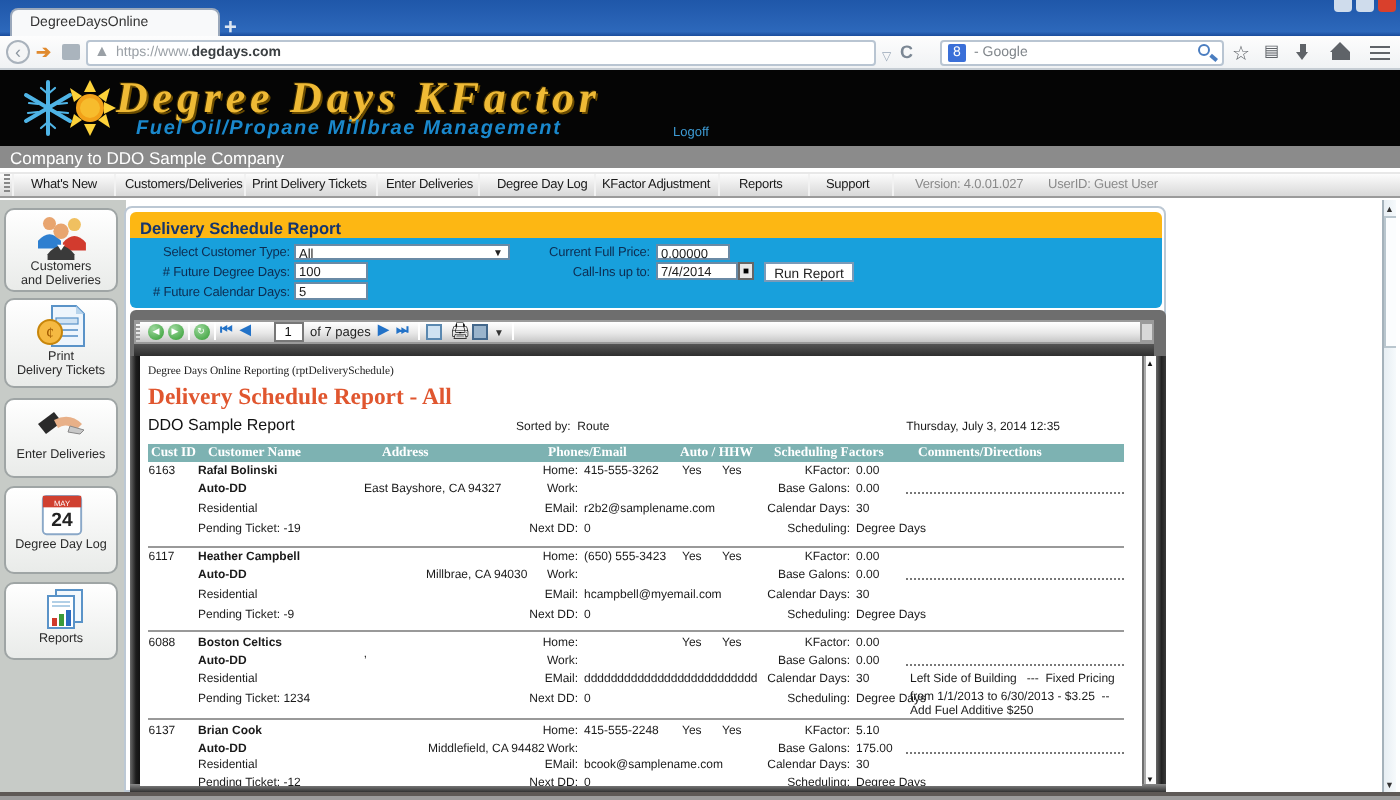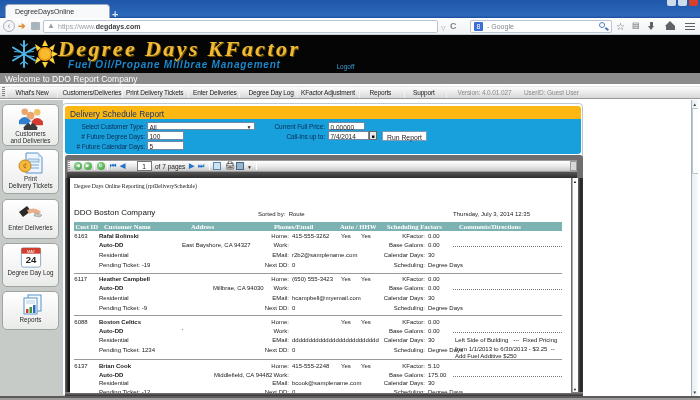--- a/index.html
+++ b/index.html
@@ -152,7 +152,7 @@
 <div class="abs" id="logotitle">Degree Days KFactor</div>
 <div class="abs" id="logosub">Fuel Oil/Propane Millbrae Management</div>
 <div class="abs" id="logoff">Logoff</div>
-<div class="abs" id="welcome">Welcome to DDO Report Company</div>
+<div class="abs" id="welcome">Company to DDO Sample Company</div>
 
 <div class="abs" id="menubar"></div>
 <div class="abs" id="grip"></div>

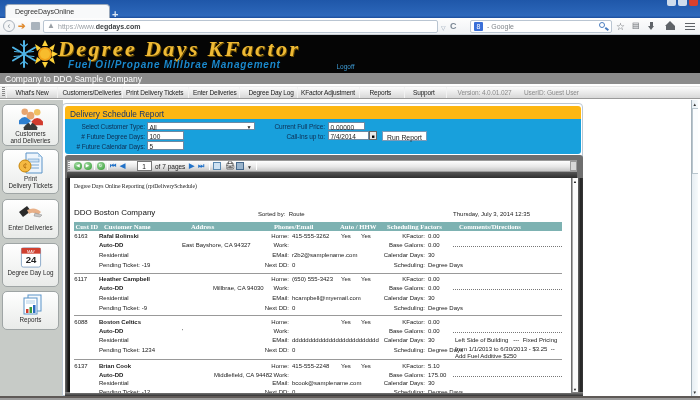--- a/index.html
+++ b/index.html
@@ -50,7 +50,7 @@
 
 #container { left:61.5px; top:102.5px; width:521px; height:293px; background:#fff; border:1px solid #bcc8d4; border-radius:4px 4px 0 0; }
 #orangebar { left:65px; top:106px; width:515.5px; height:12.5px; background:#fdb713; border-radius:3px 3px 0 0; }
-#orangebar span { position:absolute; left:5px; top:2.5px; font-size:8.3px; font-weight:normal; color:#16356d; }
+#orangebar span { position:absolute; left:5px; top:2.5px; font-size:8.3px; font-weight:bold; color:#16356d; }
 #bluepanel { left:65px; top:118.5px; width:515.5px; height:35px; background:#18a0dc; border-radius:0 0 3px 3px; }
 .blbl { font-size:6.5px; letter-spacing:-0.1px; color:#0d2d52; text-align:right; }
 .binp { background:#fff; border:1px solid #6a8aa5; font-size:6.5px; color:#222; padding:1px 0 0 2px; }

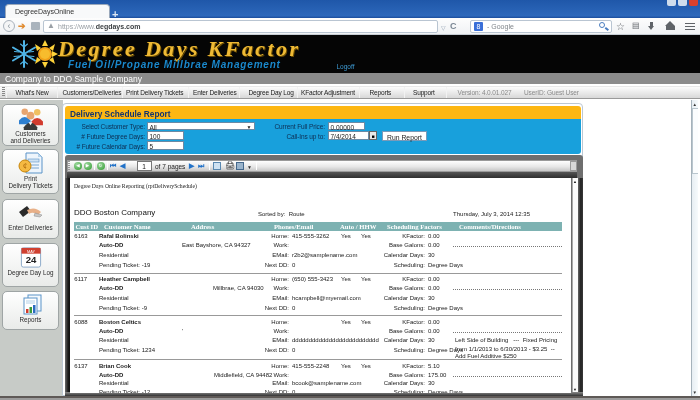--- a/index.html
+++ b/index.html
@@ -280,6 +280,7 @@
 
 <div class="abs" id="reportbody">
   <div class="r" style="left:4.5px;top:5.7px;font-family:'Liberation Serif',serif;font-size:5.7px;">Degree Days Online Reporting (rptDeliverySchedule)</div>
+  <div class="r" style="left:4.5px;top:14px;font-family:'Liberation Serif',serif;font-size:11.7px;font-weight:bold;color:#e0562f;">Delivery Schedule Report - All</div>
   <div class="r" style="left:4.5px;top:30.5px;font-size:8px;color:#111;">DDO Boston Company</div>
   <div class="r" style="left:188.5px;top:33.3px;">Sorted by:&nbsp; Route</div>
   <div class="r" style="left:260px;top:33.5px;width:200.5px;text-align:right;">Thursday, July 3, 2014 12:35</div>

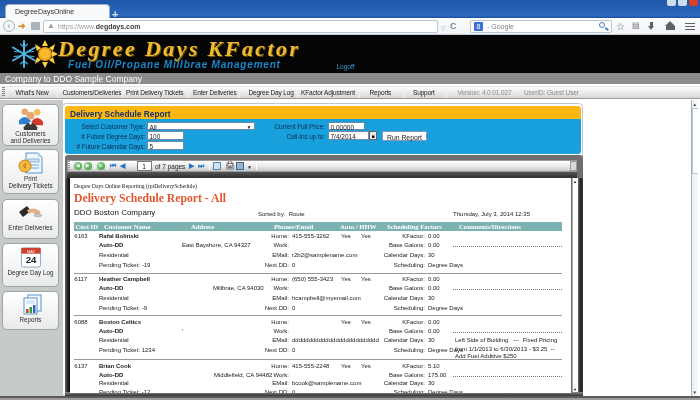--- a/index.html
+++ b/index.html
@@ -281,7 +281,7 @@
 <div class="abs" id="reportbody">
   <div class="r" style="left:4.5px;top:5.7px;font-family:'Liberation Serif',serif;font-size:5.7px;">Degree Days Online Reporting (rptDeliverySchedule)</div>
   <div class="r" style="left:4.5px;top:14px;font-family:'Liberation Serif',serif;font-size:11.7px;font-weight:bold;color:#e0562f;">Delivery Schedule Report - All</div>
-  <div class="r" style="left:4.5px;top:30.5px;font-size:8px;color:#111;">DDO Boston Company</div>
+  <div class="r" style="left:4.5px;top:30.5px;font-size:8px;color:#111;">DDO Sample Report</div>
   <div class="r" style="left:188.5px;top:33.3px;">Sorted by:&nbsp; Route</div>
   <div class="r" style="left:260px;top:33.5px;width:200.5px;text-align:right;">Thursday, July 3, 2014 12:35</div>
   <div style="position:absolute;left:4.5px;top:44px;width:488px;height:9px;background:#7db2b2;"></div>

